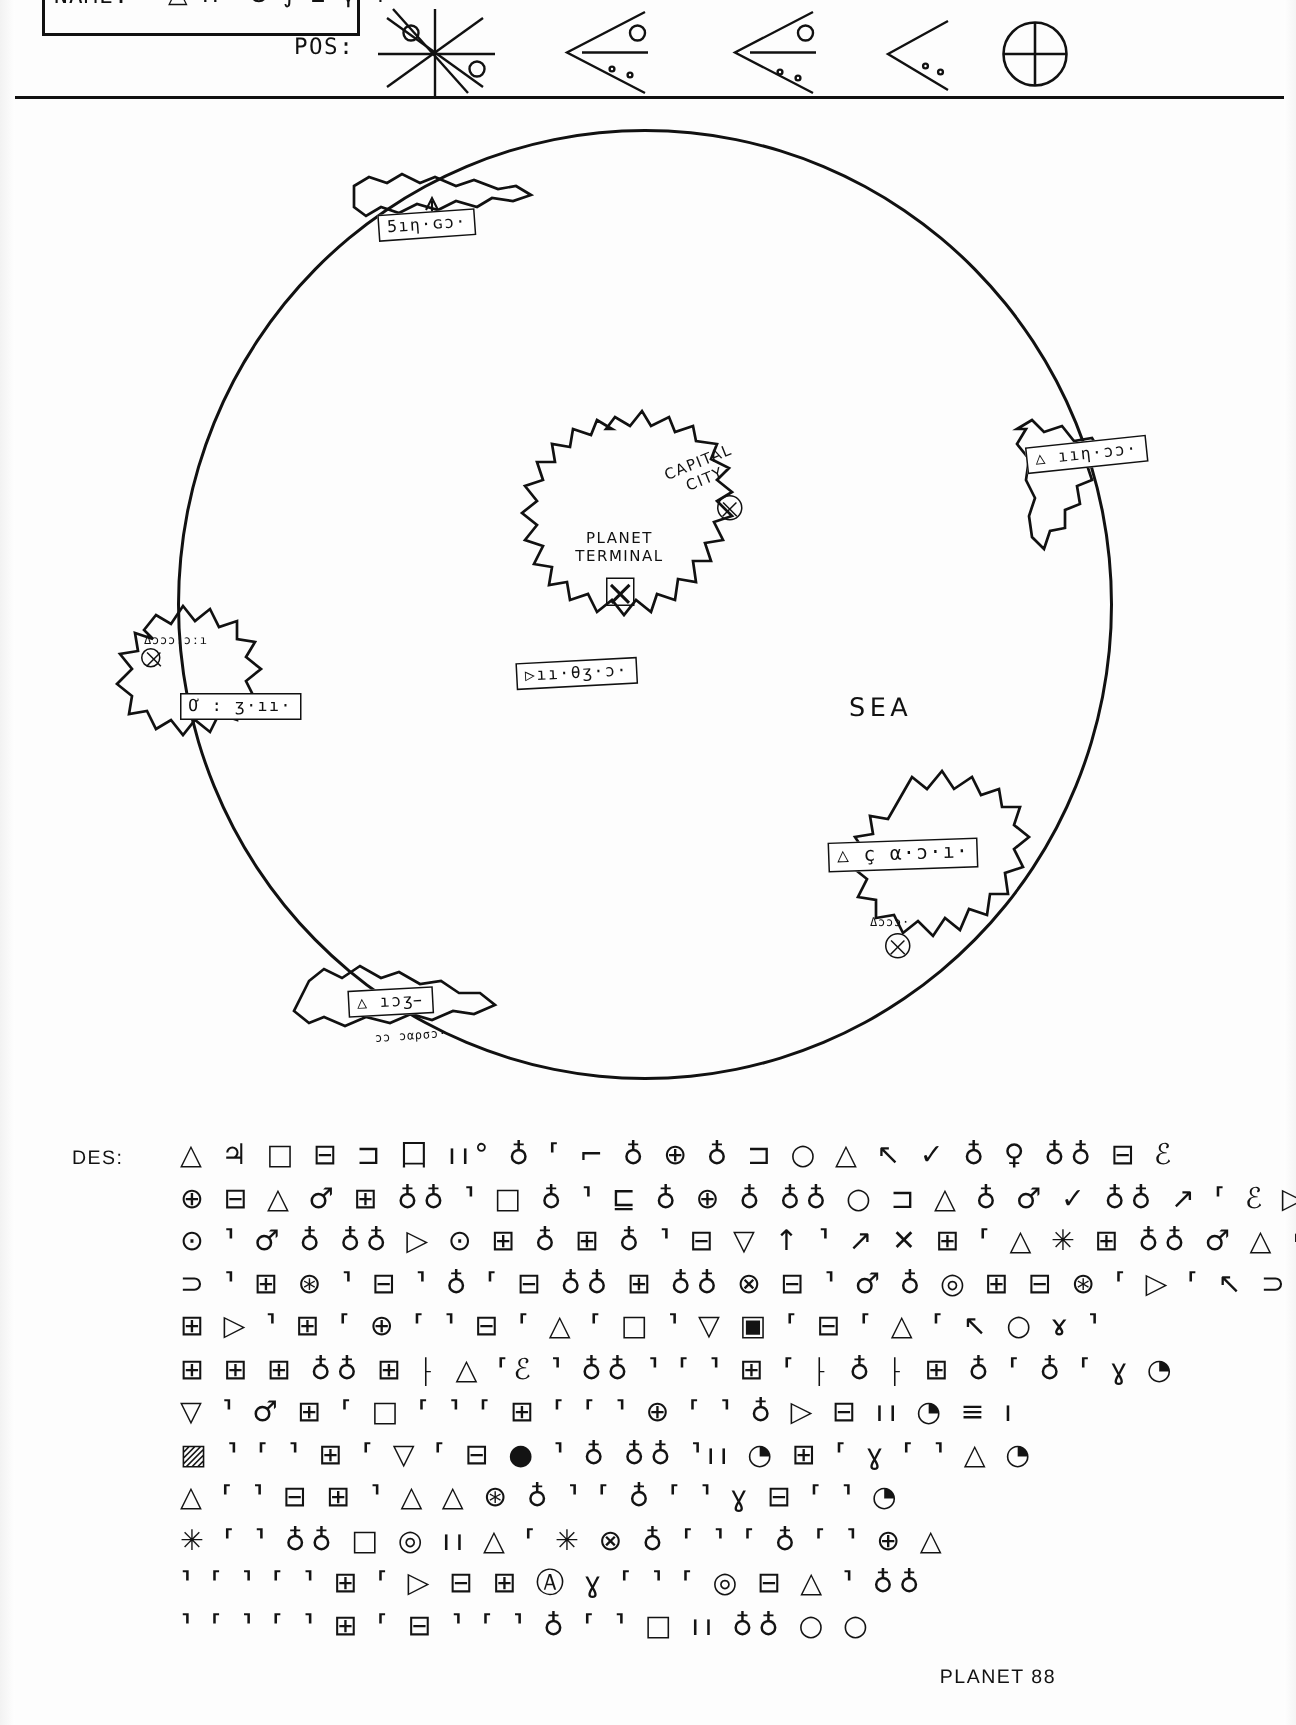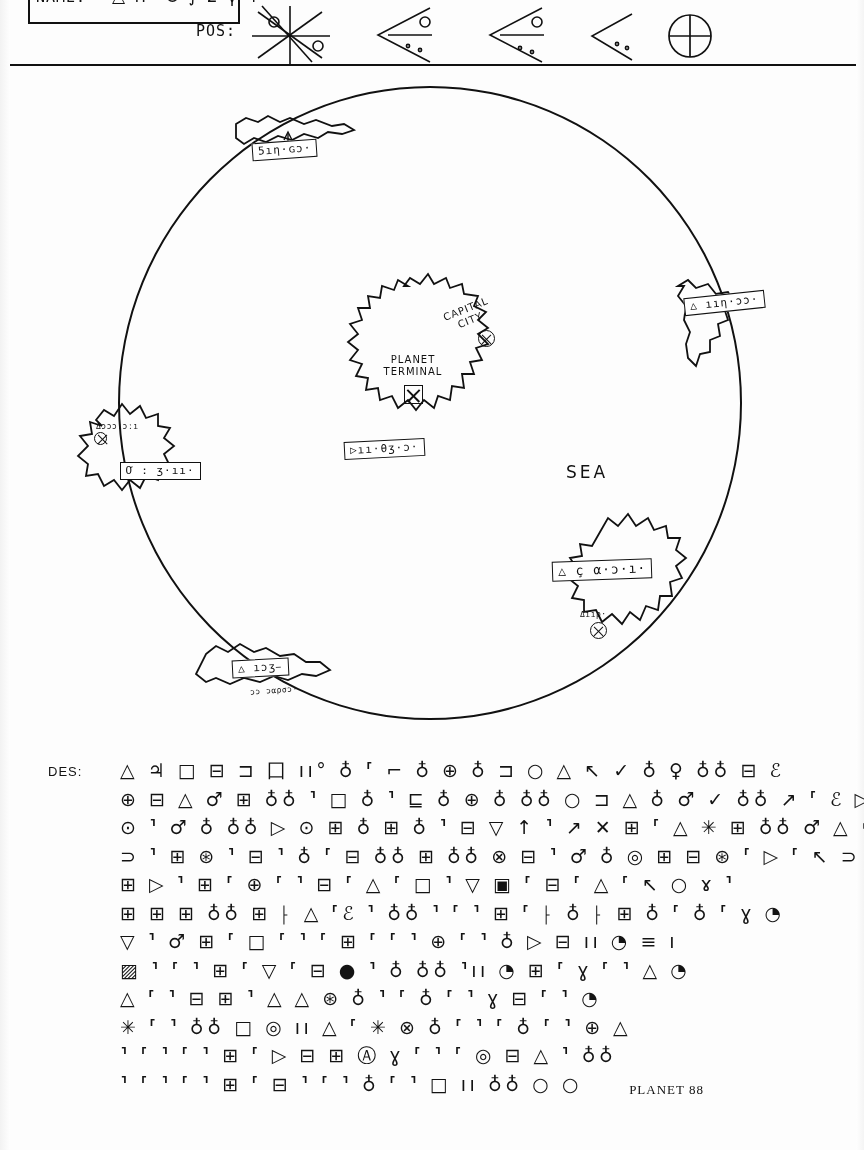--- a/index.html
+++ b/index.html
@@ -308,7 +308,7 @@
   <div class="tiny-label" style="left:96px; top:422px;">Δɔɔɔ:ɔːı</div>
   <div class="xcircle" style="left:94px; top:432px; width:11px; height:11px;"></div>
 
-  <div class="tiny-label" style="left:580px; top:610px;">Δııρ·</div>
+  <div class="tiny-label" style="left:580px; top:610px;">Δɔɔɔ·</div>
   <div class="xcircle" style="left:590px; top:622px;"></div>
 
   <div class="tiny-label" style="left:250px; top:686px; transform:rotate(-4deg);">ɔɔ ɔαρσɔ·</div>

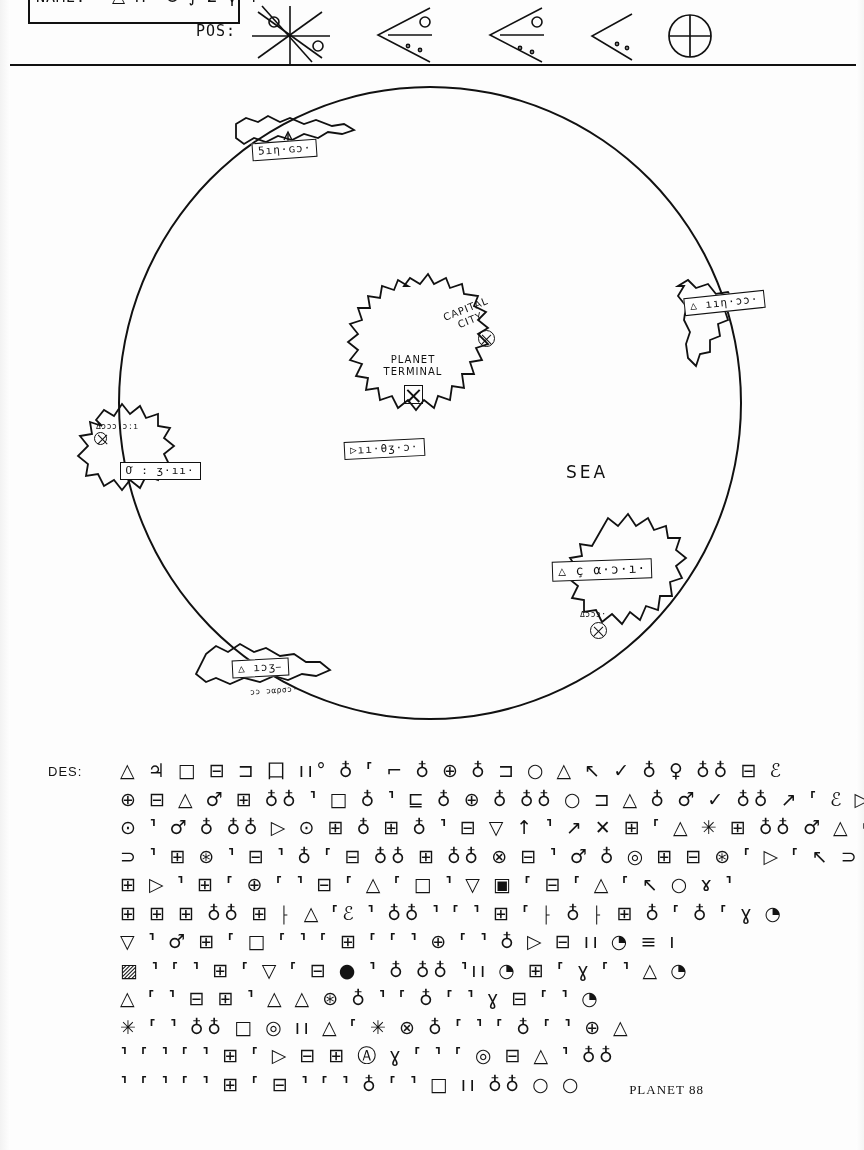--- a/index.html
+++ b/index.html
@@ -182,8 +182,8 @@
   }
   .signature {
     position: absolute;
-    right: 160px; top: 1082px;
-    font-family: Liberation Serif, serif;
+    right: 160px; top: 1110px;
+    font-family: Liberation Sans, sans-serif;
     font-size: 13px;
     letter-spacing: 1px;
   }

